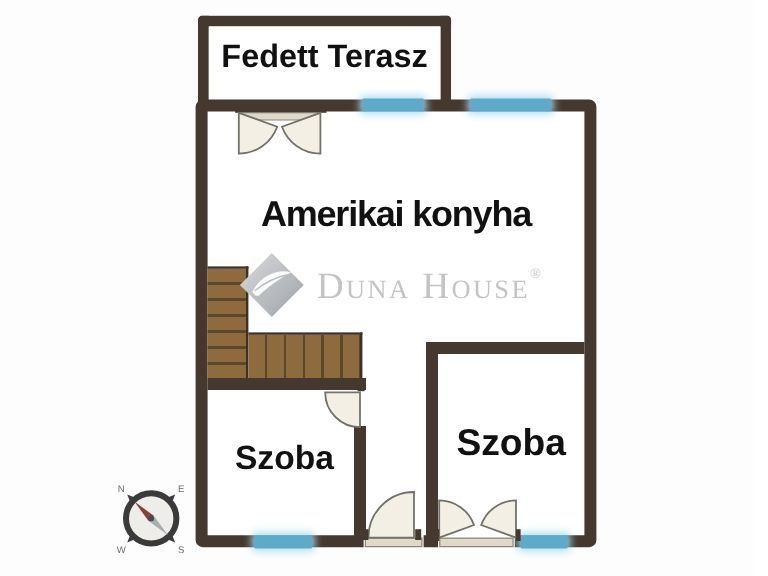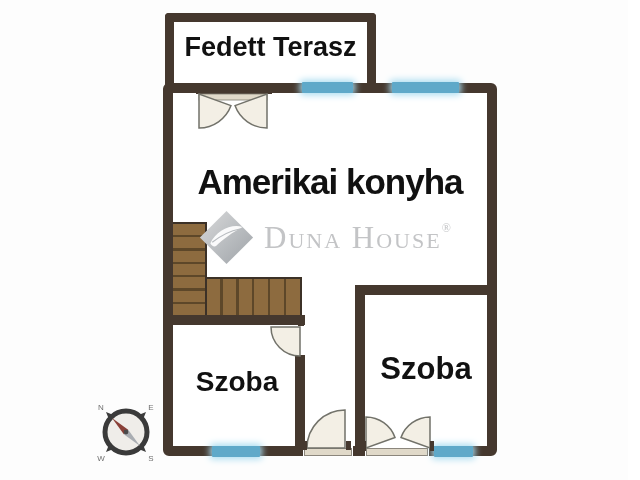--- a/index.html
+++ b/index.html
@@ -52,7 +52,7 @@
 
   
   .room-label{font-weight:bold;color:var(--label_text);text-align:center;z-index:8;}
-  .kitchen-label{left:173px;top:162px;width:314px;font-size:35px;letter-spacing:-1px;}
+  .kitchen-label{left:173px;top:162px;width:314px;font-size:30px;letter-spacing:-1px;}
   .room-left-label{left:178px;top:366px;width:118px;font-size:28px;}
   .room-right-label{left:368px;top:351px;width:116px;font-size:31px;}
 

